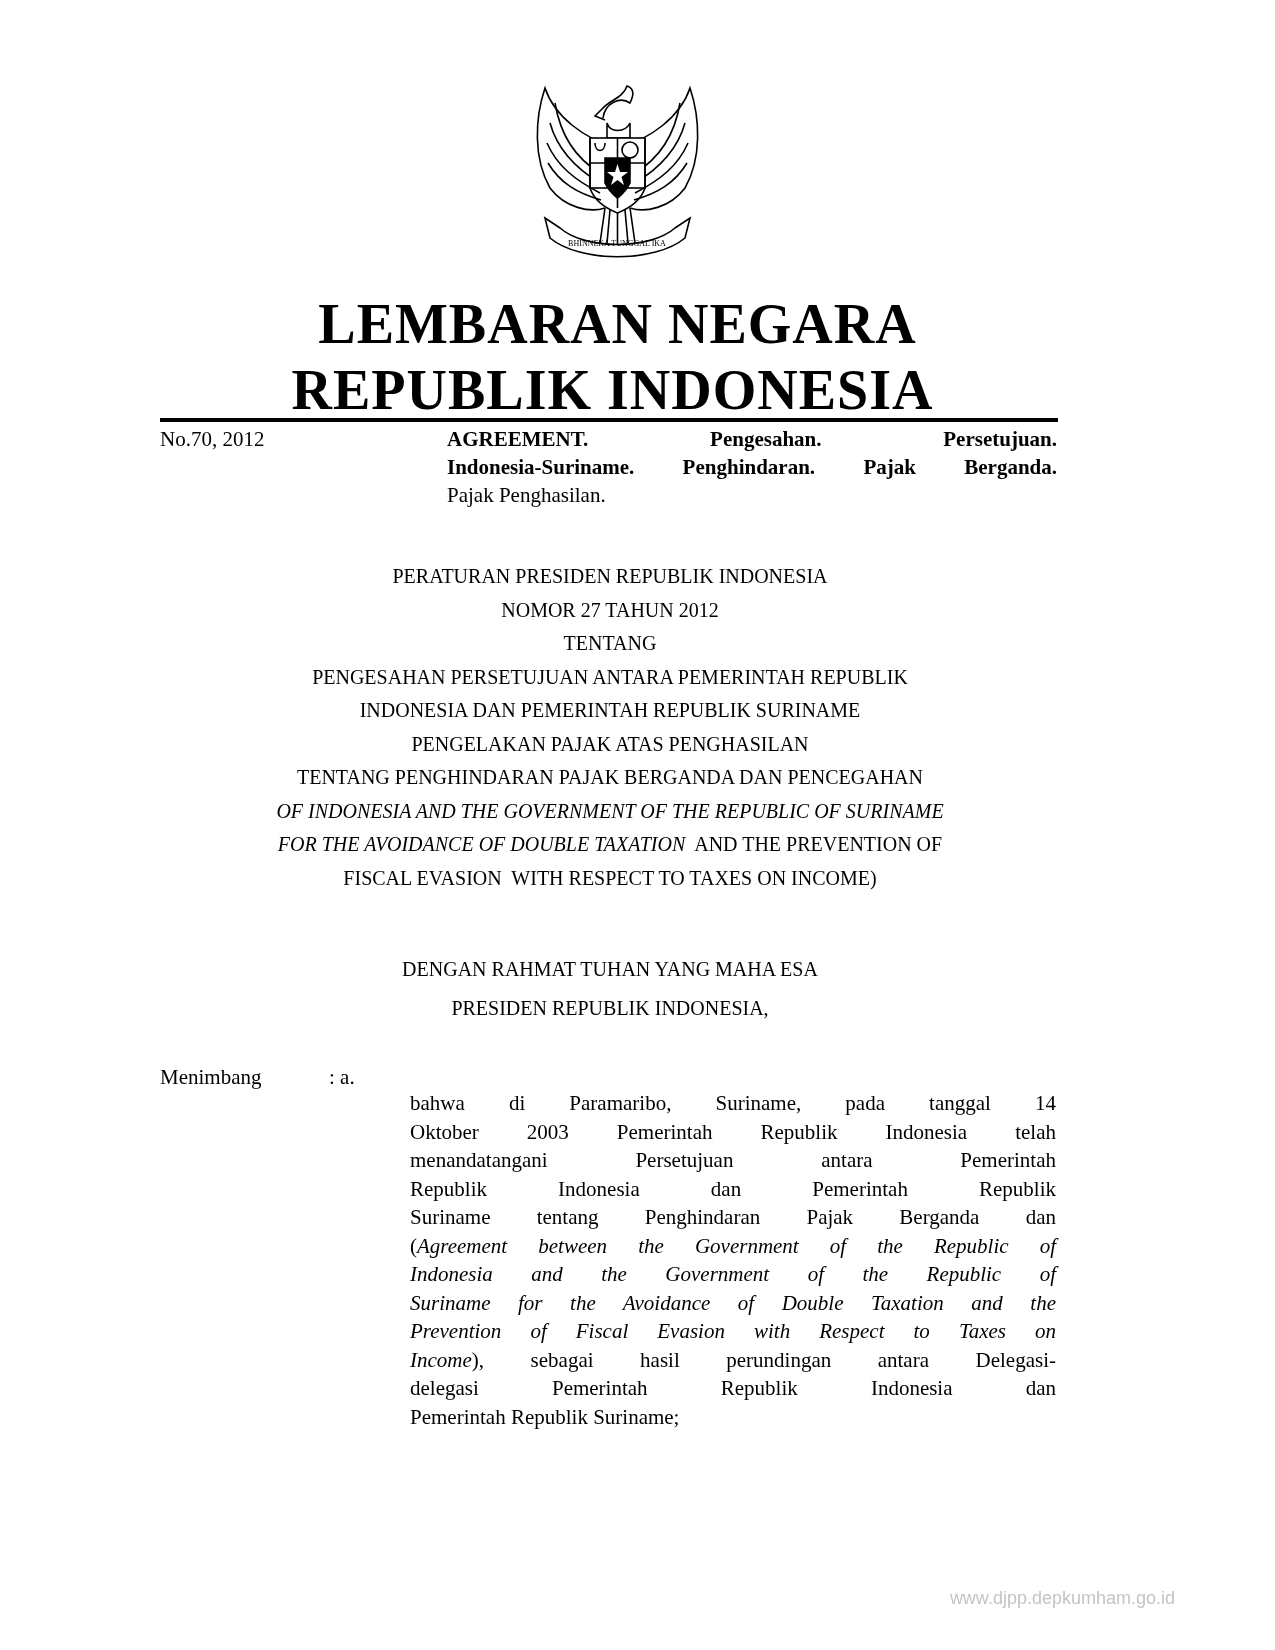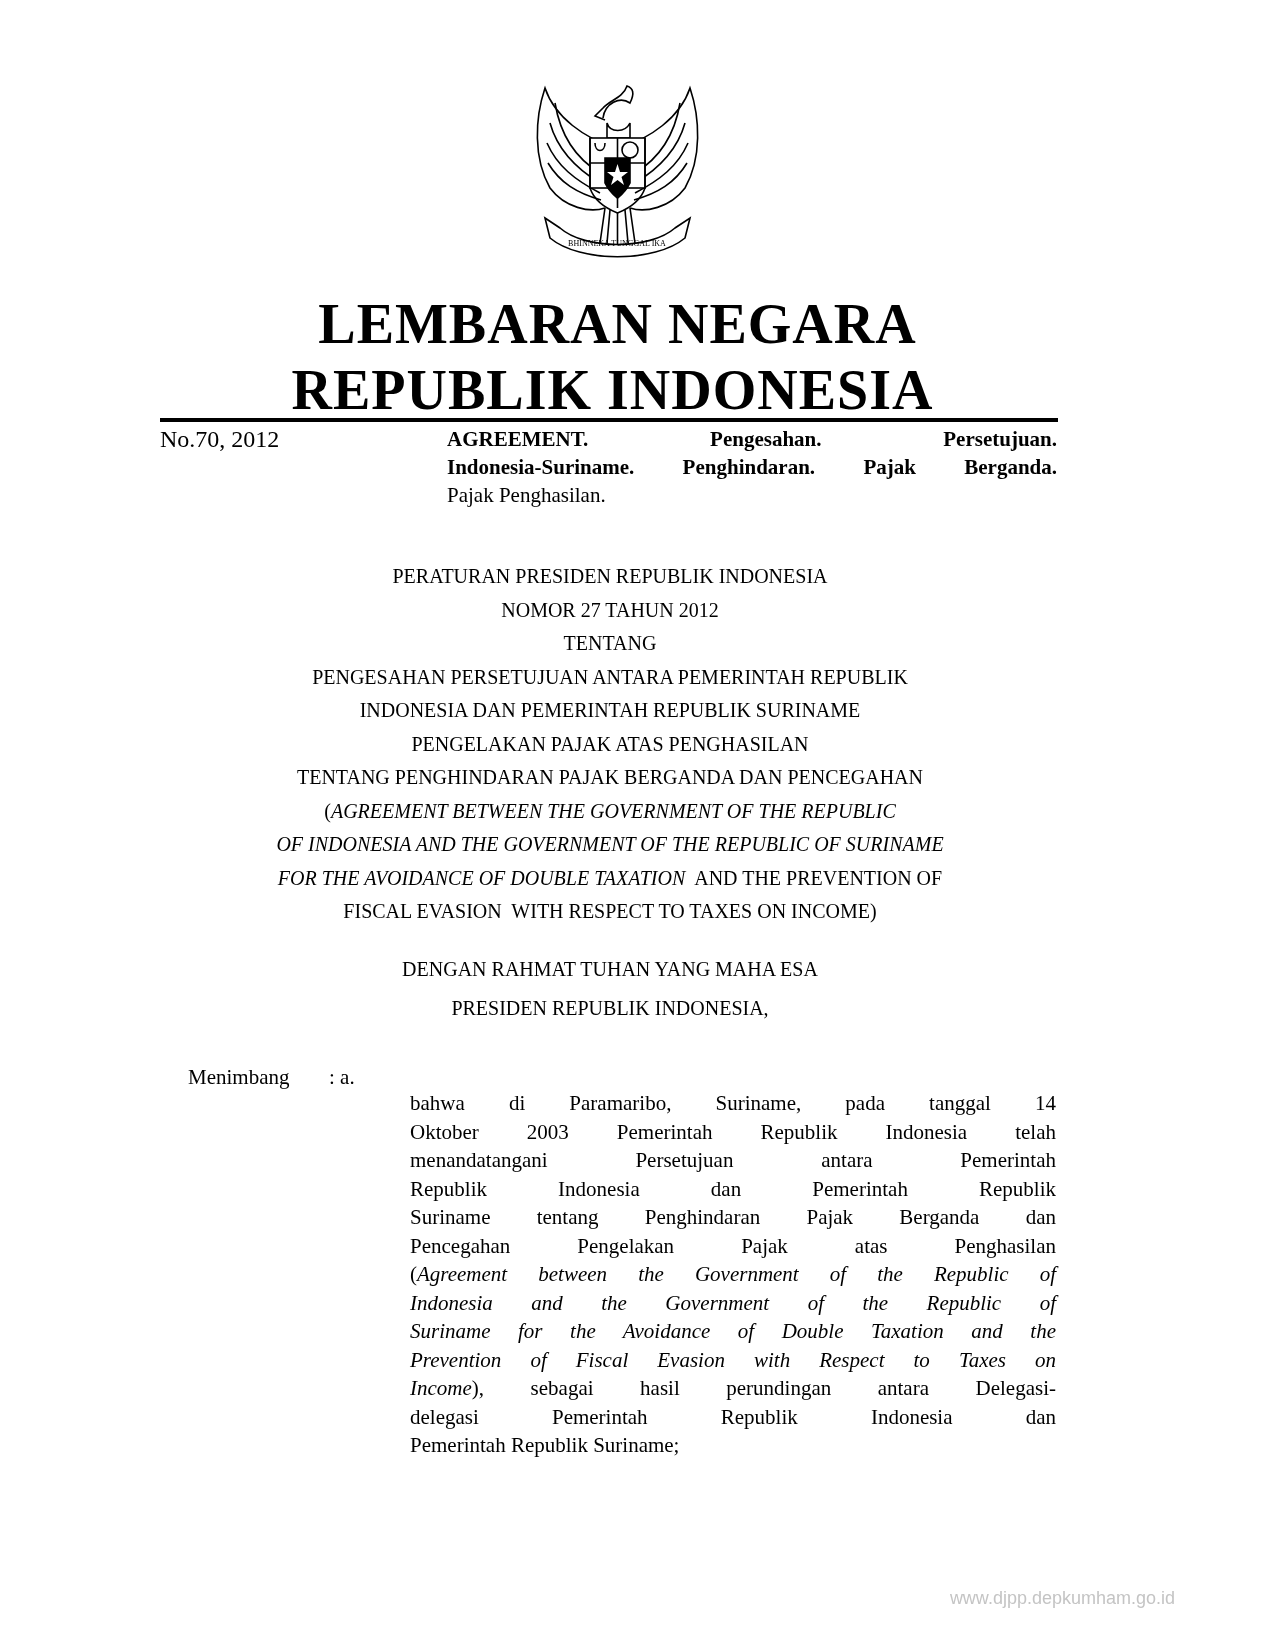--- a/index.html
+++ b/index.html
@@ -11,7 +11,7 @@
   .mh1 { top:292px; left:-20px; }
   .mh2 { top:358px; left:-25px; }
   .rule { position:absolute; left:160px; top:418px; width:898px; height:4px; background:#000; }
-  .issue-no { position:absolute; left:160px; top:425px; font-size:24px; line-height:28px; }
+  .issue-no { position:absolute; left:160px; top:425px; font-size:21px; line-height:28px; }
   .keywords { position:absolute; left:447px; top:425px; width:610px; font-size:21px; line-height:28px; }
   .kw-line { display:block; text-align:justify; text-align-last:justify;font-weight:bold; }
   .kw-last { display:block; text-align:left; }

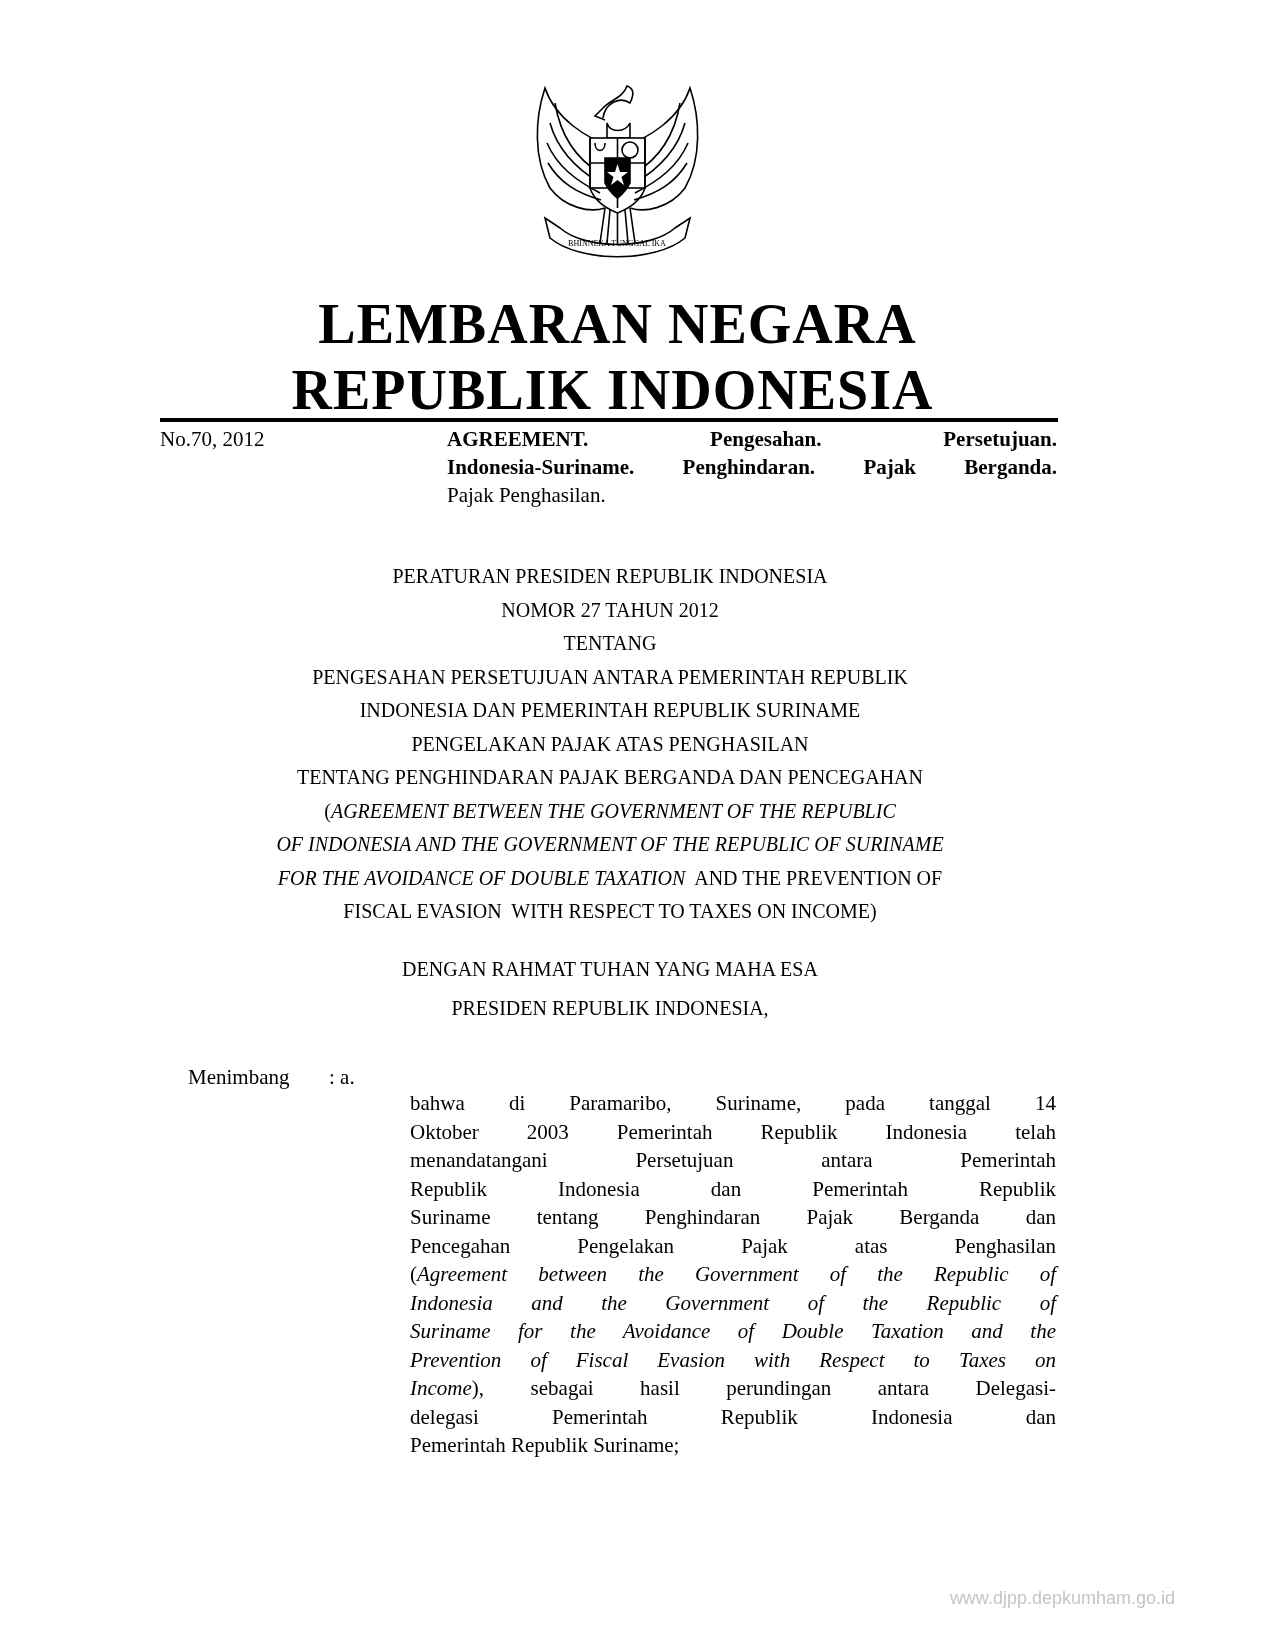--- a/index.html
+++ b/index.html
@@ -86,7 +86,6 @@
   <span>INDONESIA DAN PEMERINTAH REPUBLIK SURINAME</span>
   <span>PENGELAKAN  PAJAK ATAS PENGHASILAN</span>
   <span>TENTANG PENGHINDARAN PAJAK BERGANDA DAN PENCEGAHAN</span>
-  <span><b style="font-weight:normal">(</b><i>AGREEMENT BETWEEN THE GOVERNMENT OF THE REPUBLIC</i></span>
   <span class="it">OF INDONESIA AND THE GOVERNMENT OF THE REPUBLIC OF SURINAME</span>
   <span><i>FOR THE AVOIDANCE OF DOUBLE TAXATION</i><b style="font-weight:normal; white-space:pre">  AND THE PREVENTION OF</b></span>
   <span><b style="font-weight:normal; white-space:pre">FISCAL EVASION  WITH RESPECT TO TAXES ON INCOME</b><b style="font-weight:normal">)</b></span>

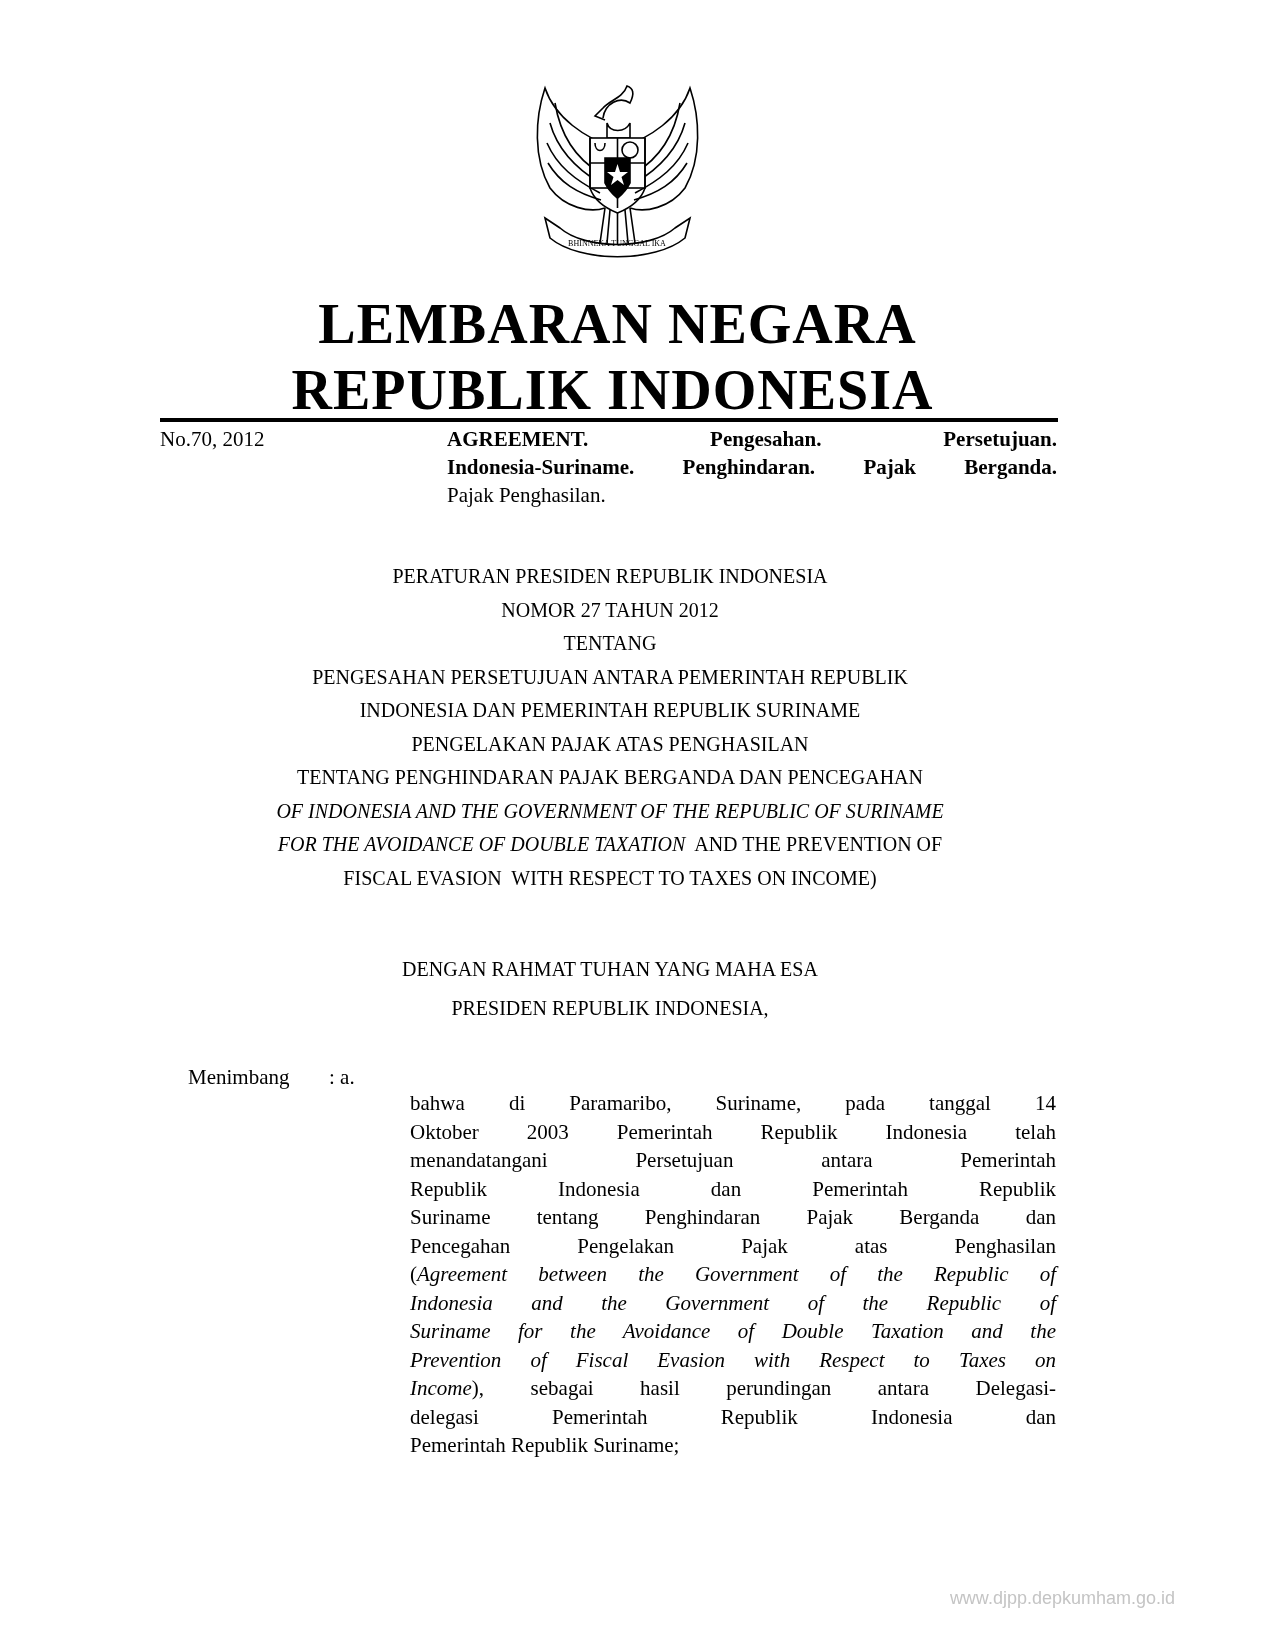--- a/index.html
+++ b/index.html
@@ -21,7 +21,7 @@
   .it { font-style:italic; }
   .intro { top:950px; line-height:39px; }
   .intro span { display:block; }
-  .consider-label { position:absolute; left:160px; top:1063px; font-size:21px; line-height:28.5px;margin-left:28px; }
+  .consider-label { position:absolute; left:160px; top:1063px; font-size:21px; line-height:28.5px; }
   .consider-colon { position:absolute; left:329px; top:1063px; font-size:21px; line-height:28.5px; }
   .consider-text { position:absolute; left:410px; top:1089px; width:646px; font-size:21px; line-height:28.5px; }
   .consider-text span { display:block; text-align:justify; text-align-last:justify; }

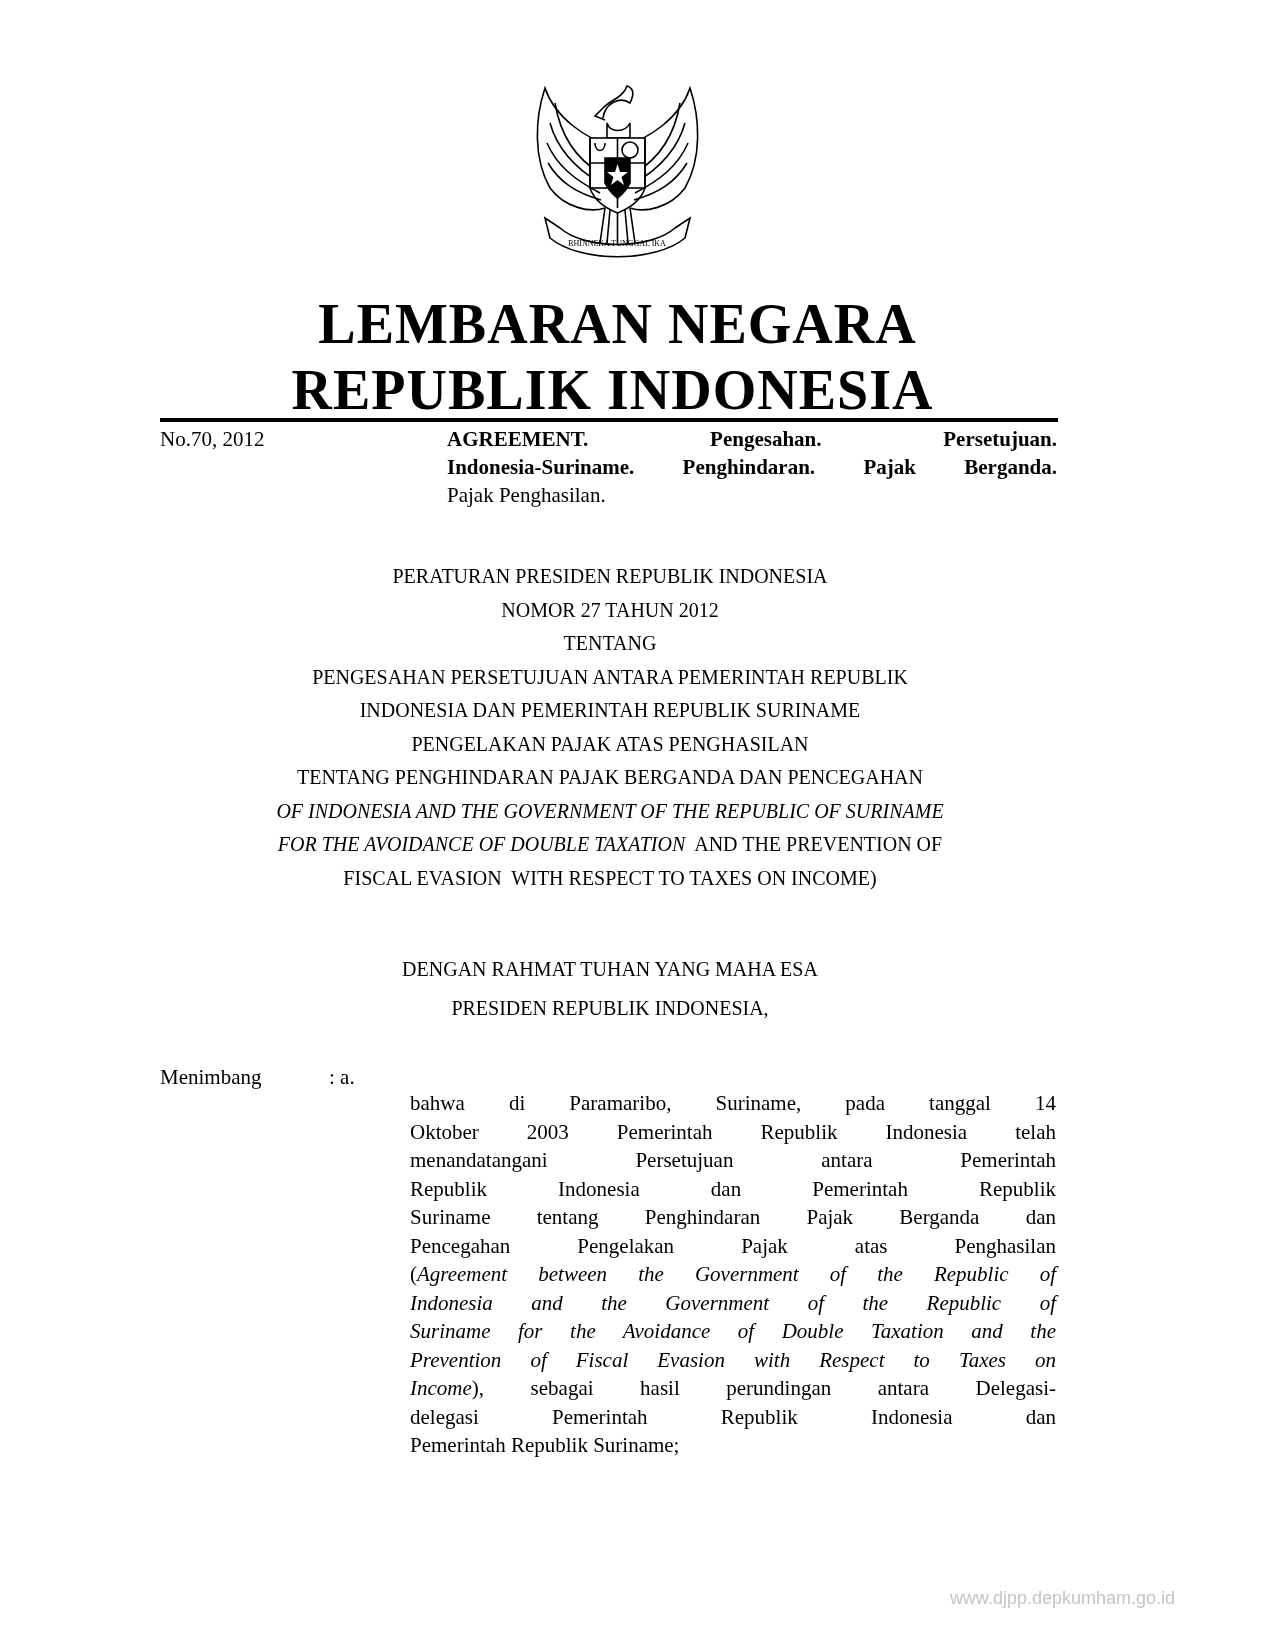--- a/index.html
+++ b/index.html
@@ -104,7 +104,6 @@
   <span>menandatangani Persetujuan antara Pemerintah</span>
   <span>Republik Indonesia dan Pemerintah Republik</span>
   <span>Suriname tentang Penghindaran Pajak Berganda dan</span>
-  <span>Pencegahan Pengelakan Pajak atas Penghasilan</span>
   <span><b style="font-weight:normal">(</b><i>Agreement between the Government of the Republic of</i></span>
   <span class="it">Indonesia and the Government of the Republic of</span>
   <span class="it">Suriname for the Avoidance of Double Taxation and the</span>

